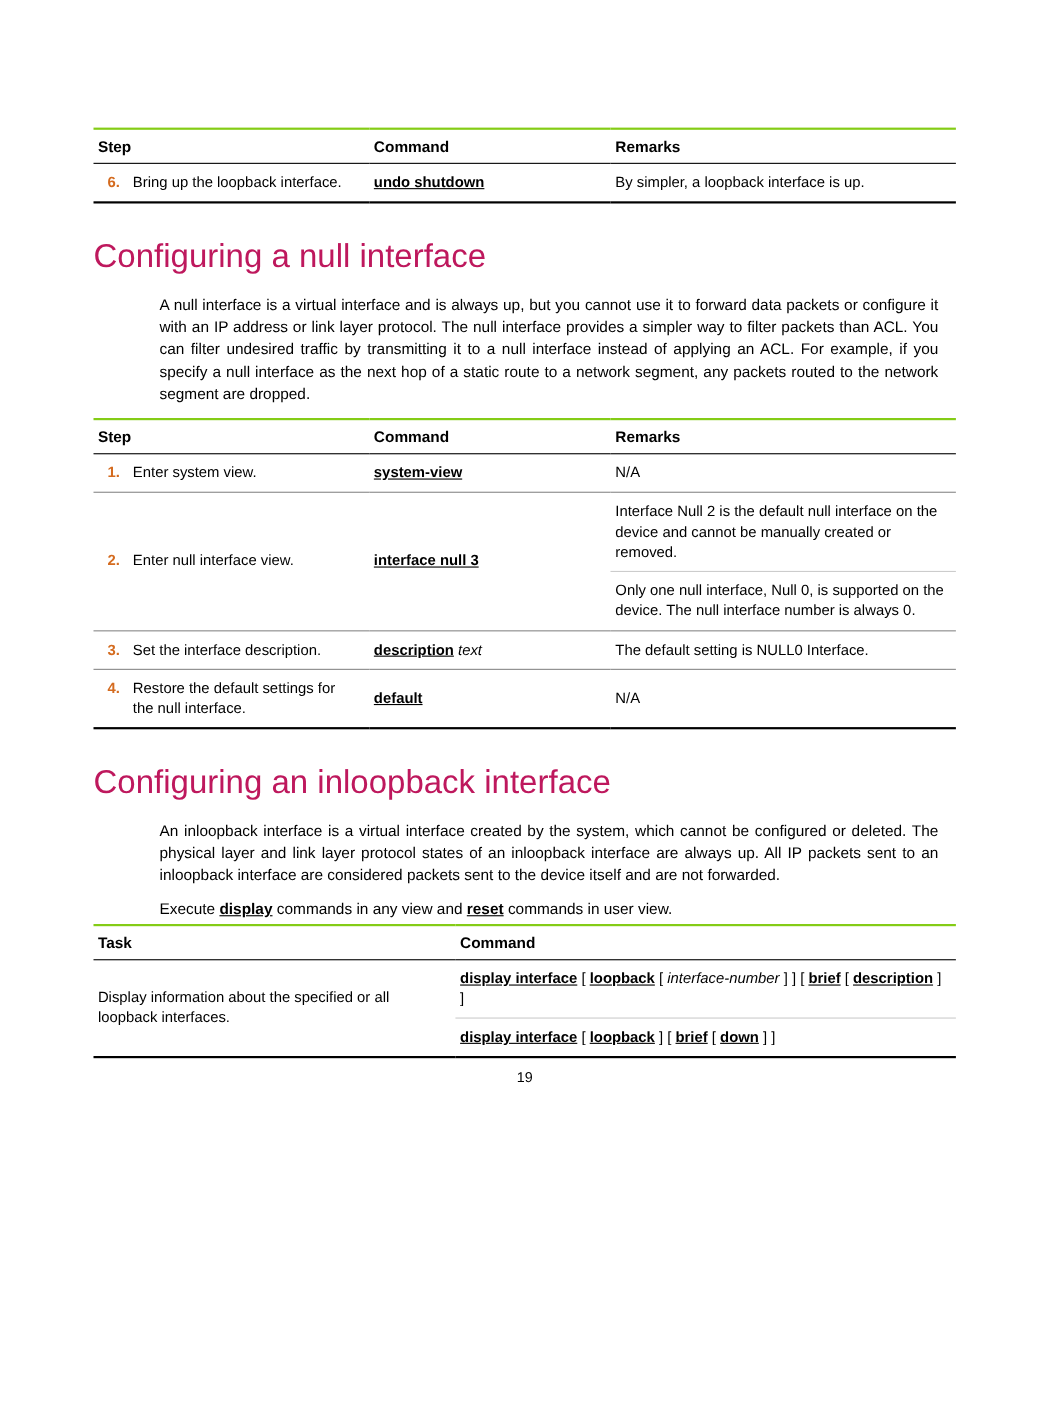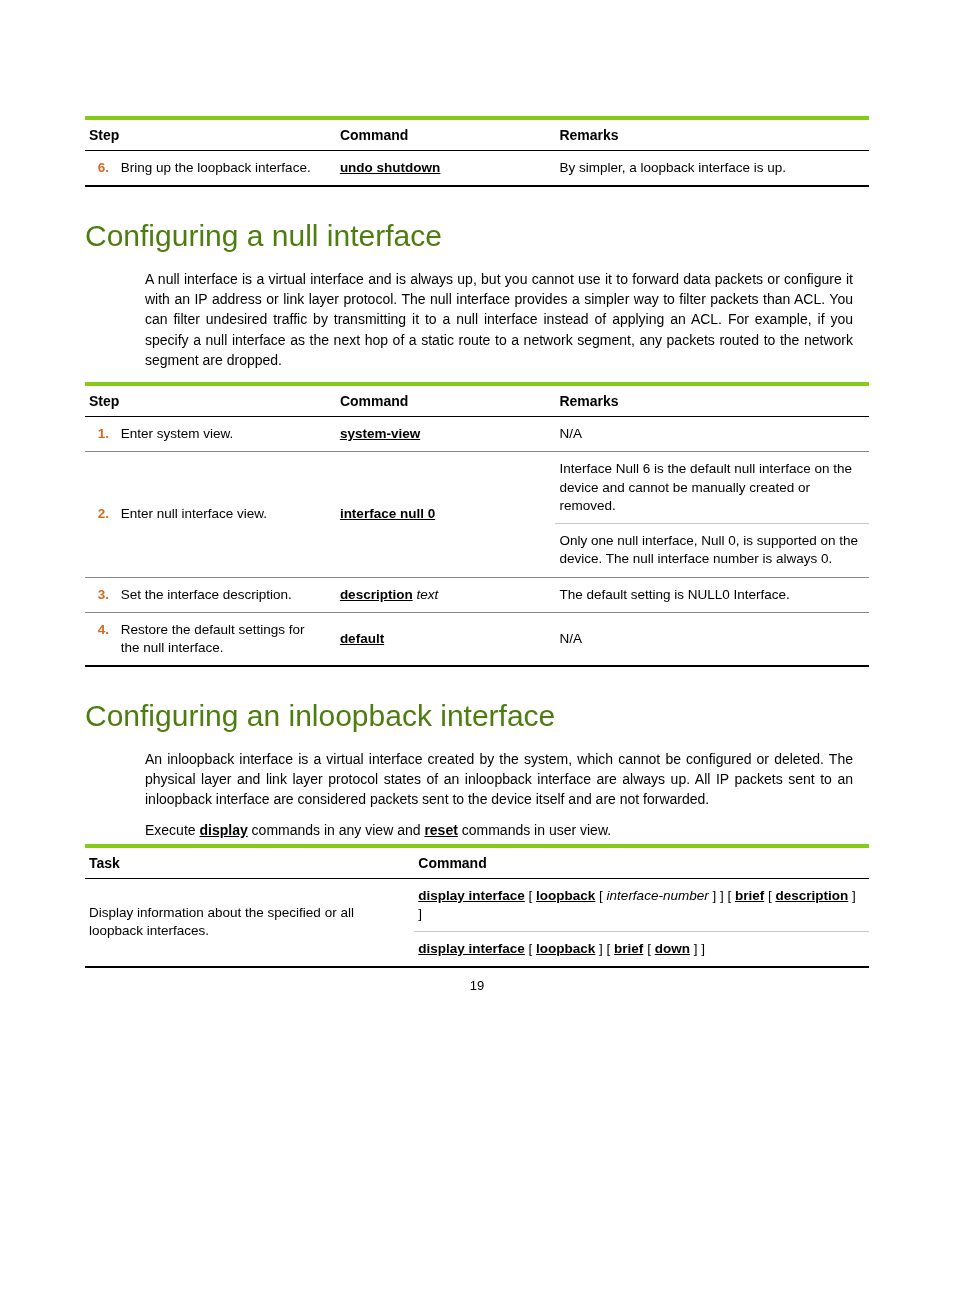--- a/index.html
+++ b/index.html
@@ -21,7 +21,7 @@
     margin: 6px 0 28px 0;
   }
   table.cfg thead tr {
-    border-top: 4px solid #84cc16;
+    border-top: 2px solid #84cc16;
     border-bottom: 1.5px solid #000;
   }
   table.cfg th {

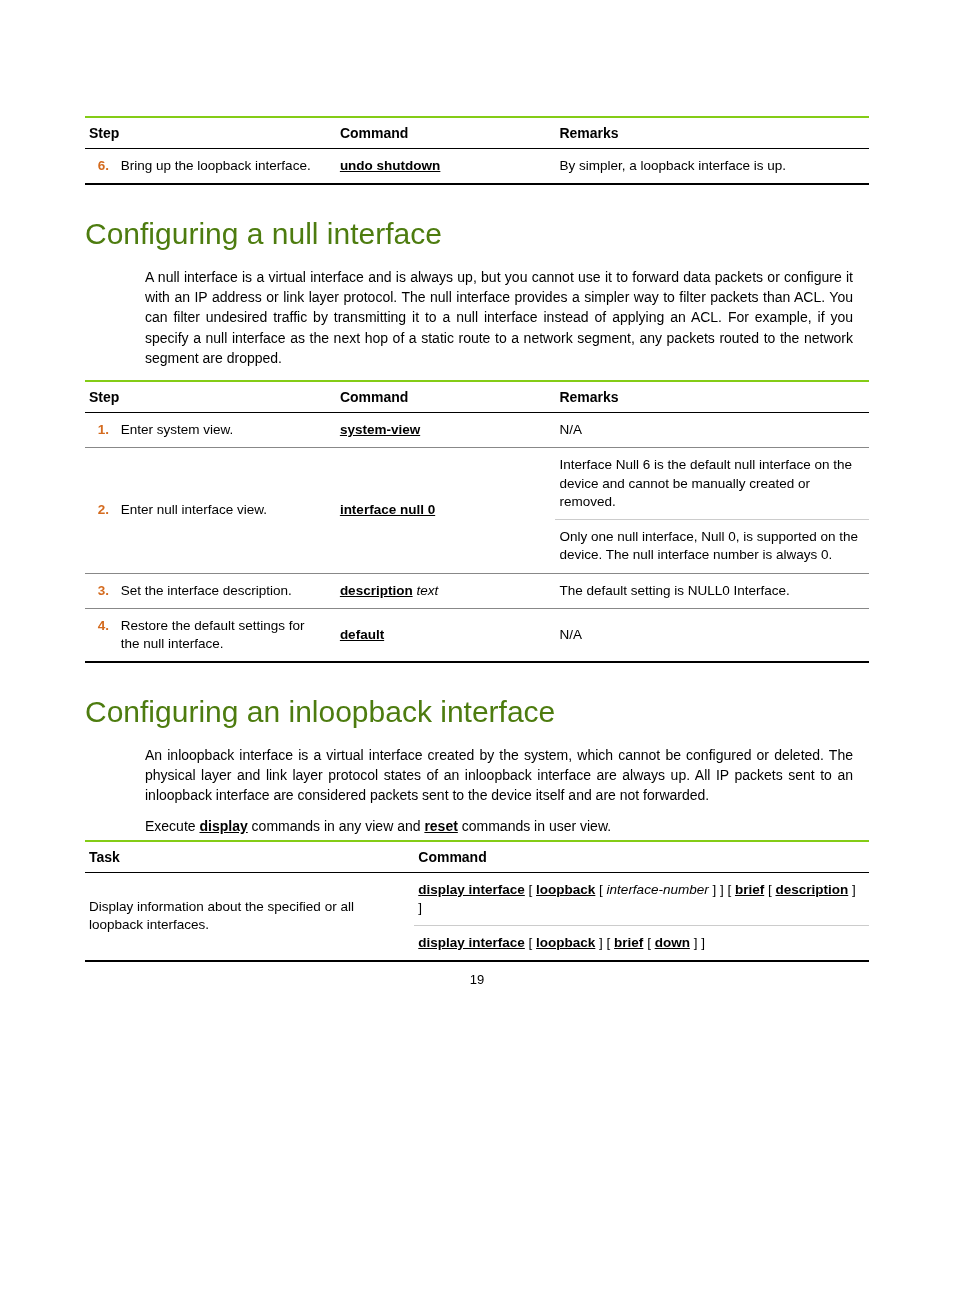--- a/index.html
+++ b/index.html
@@ -50,7 +50,7 @@
   .cmd-bold { font-weight: bold; text-decoration: underline; }
   .cmd-ital { font-style: italic; }
   h2.section {
-    color: #4d7c0f;
+    color: #be185d;
     font-weight: normal;
     font-size: 30px;
     margin: 30px 0 14px 0;

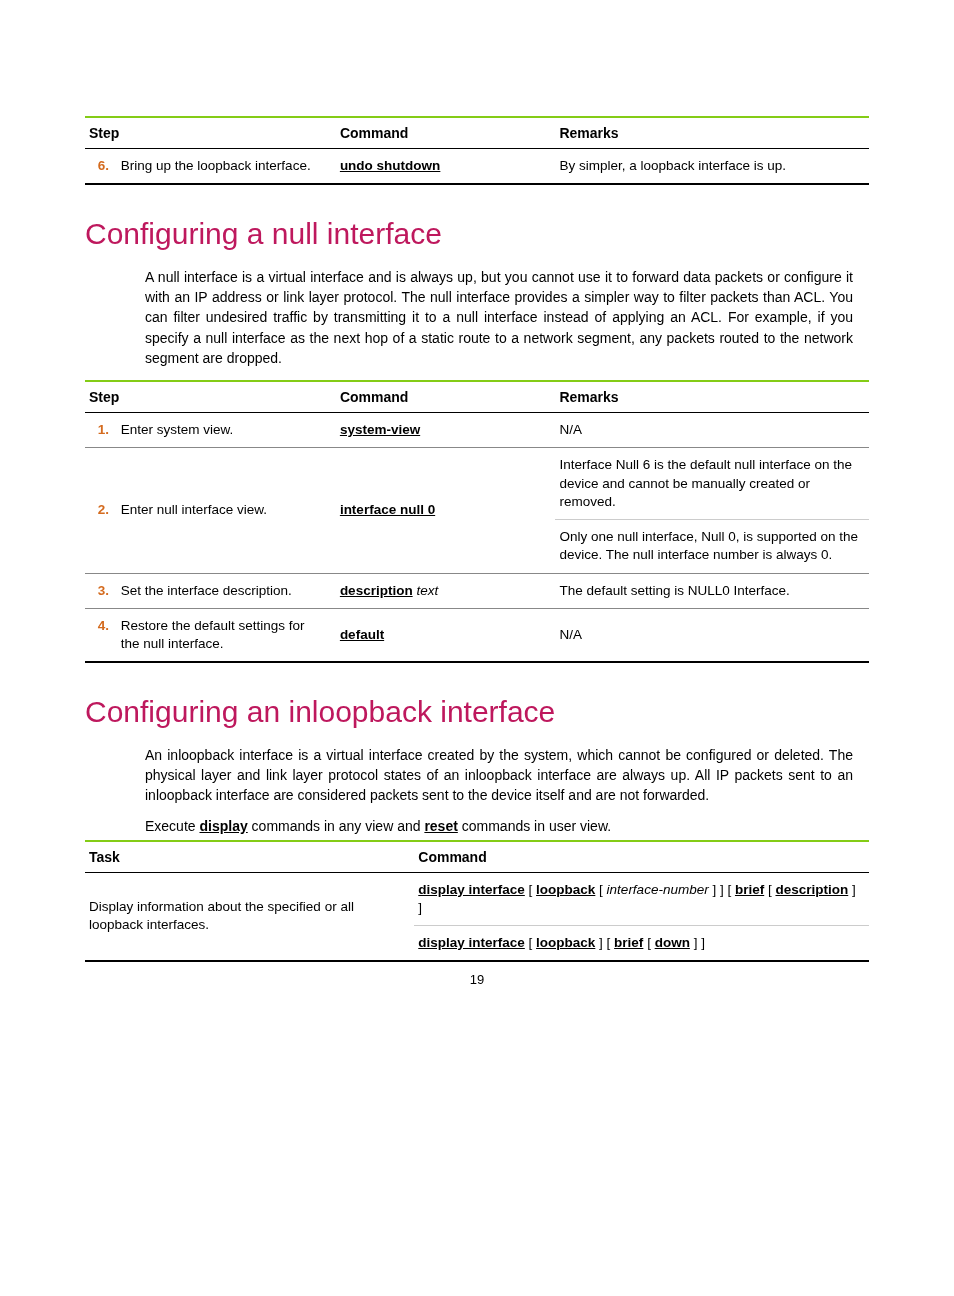--- a/index.html
+++ b/index.html
@@ -128,7 +128,7 @@
           <span class="steptext">Enter null interface view.</span>
         </td>
         <td rowspan="2"><span class="cmd-bold">interface null 0</span></td>
-        <td style="border-bottom:1px solid #ccc;">Interface Null 6 is the default null interface on the device and cannot be manually created or removed.</td>
+        <td style="border-bottom:1px solid #ccc;">Interface Null 2 is the default null interface on the device and cannot be manually created or removed.</td>
       </tr>
       <tr>
         <td>Only one null interface, Null 0, is supported on the device. The null interface number is always 0.</td>

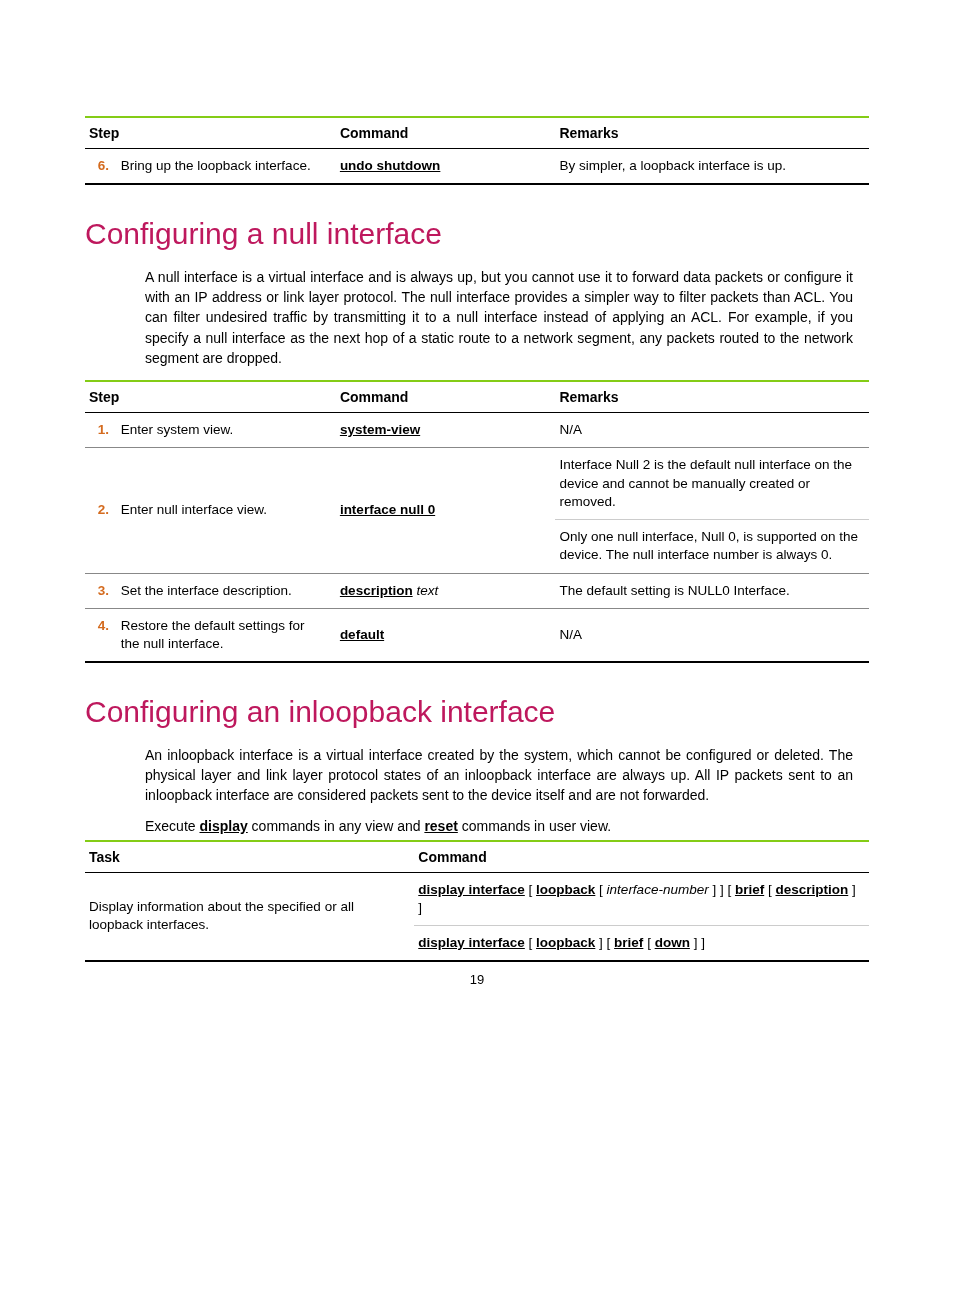--- a/index.html
+++ b/index.html
@@ -127,7 +127,7 @@
           <span class="stepnum">2.</span>
           <span class="steptext">Enter null interface view.</span>
         </td>
-        <td rowspan="2"><span class="cmd-bold">interface null 0</span></td>
+        <td rowspan="2"><span class="cmd-bold">interface null 3</span></td>
         <td style="border-bottom:1px solid #ccc;">Interface Null 2 is the default null interface on the device and cannot be manually created or removed.</td>
       </tr>
       <tr>

